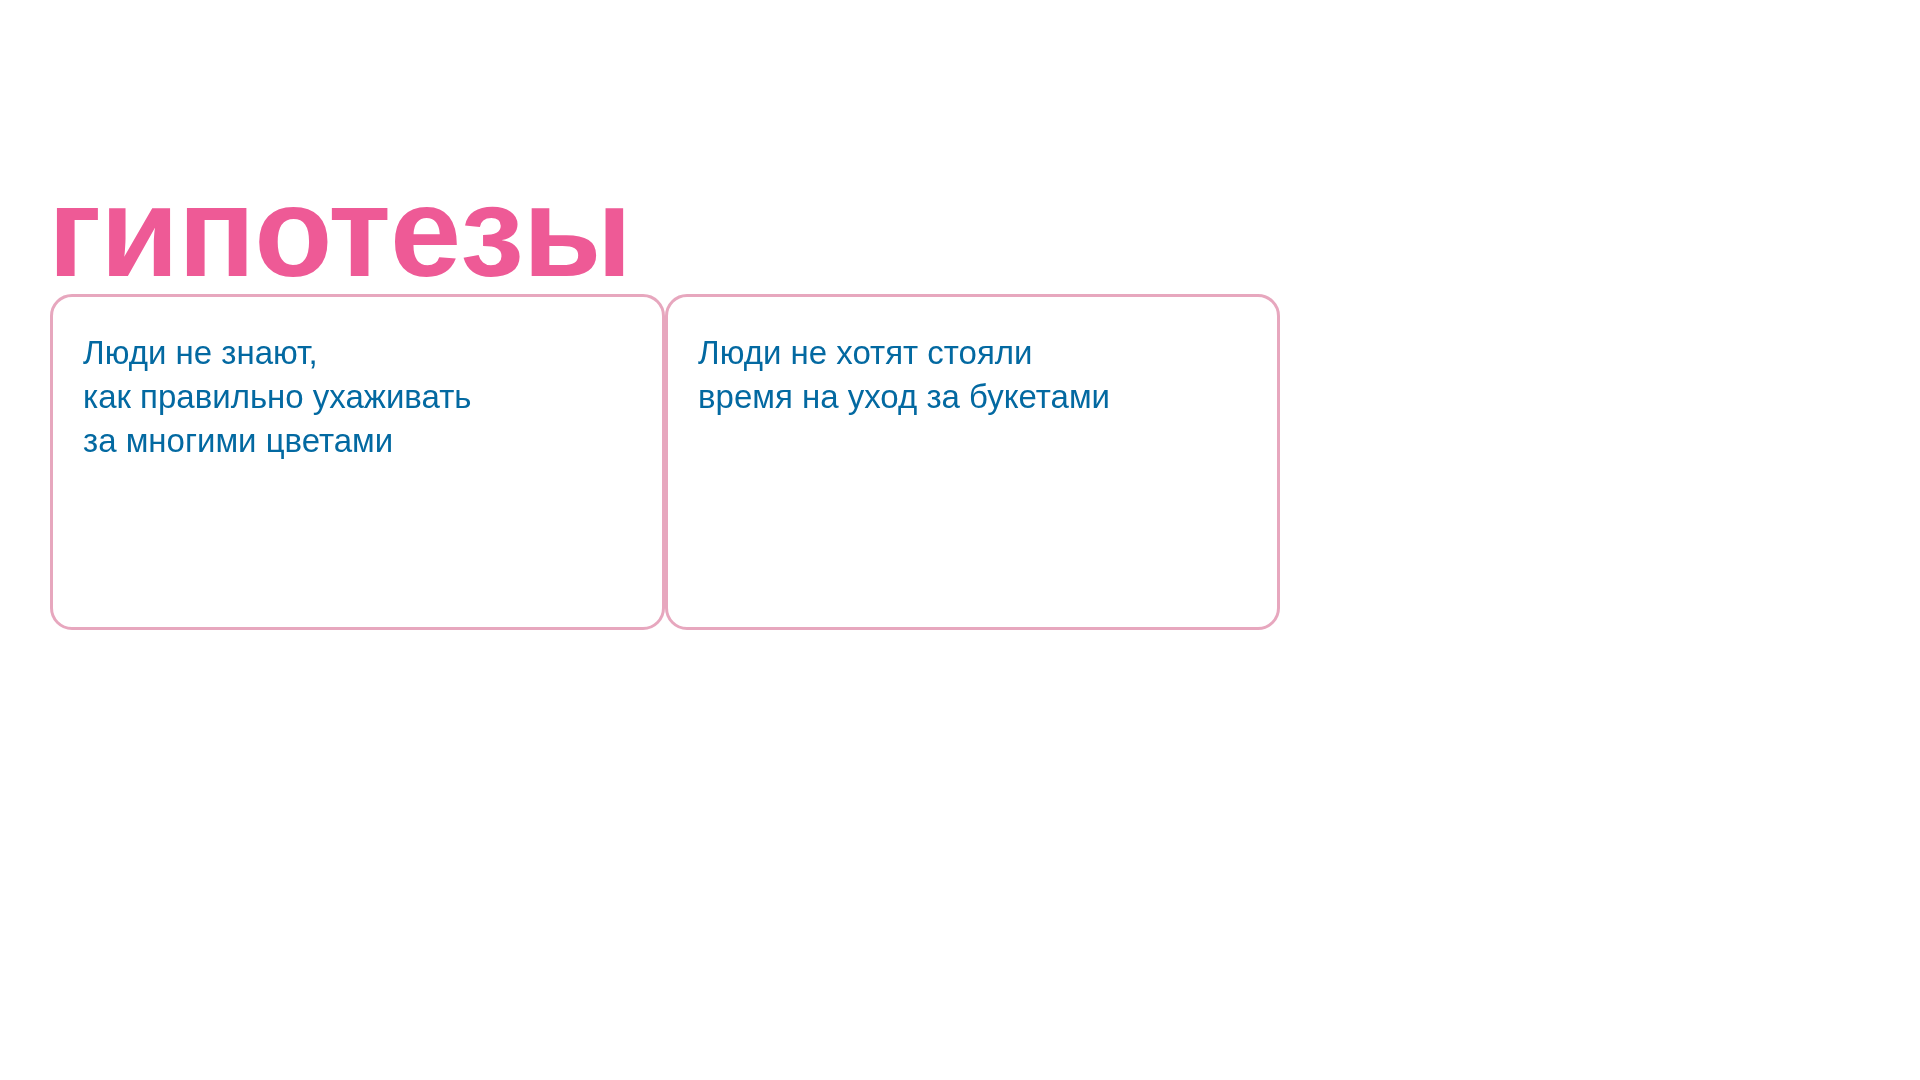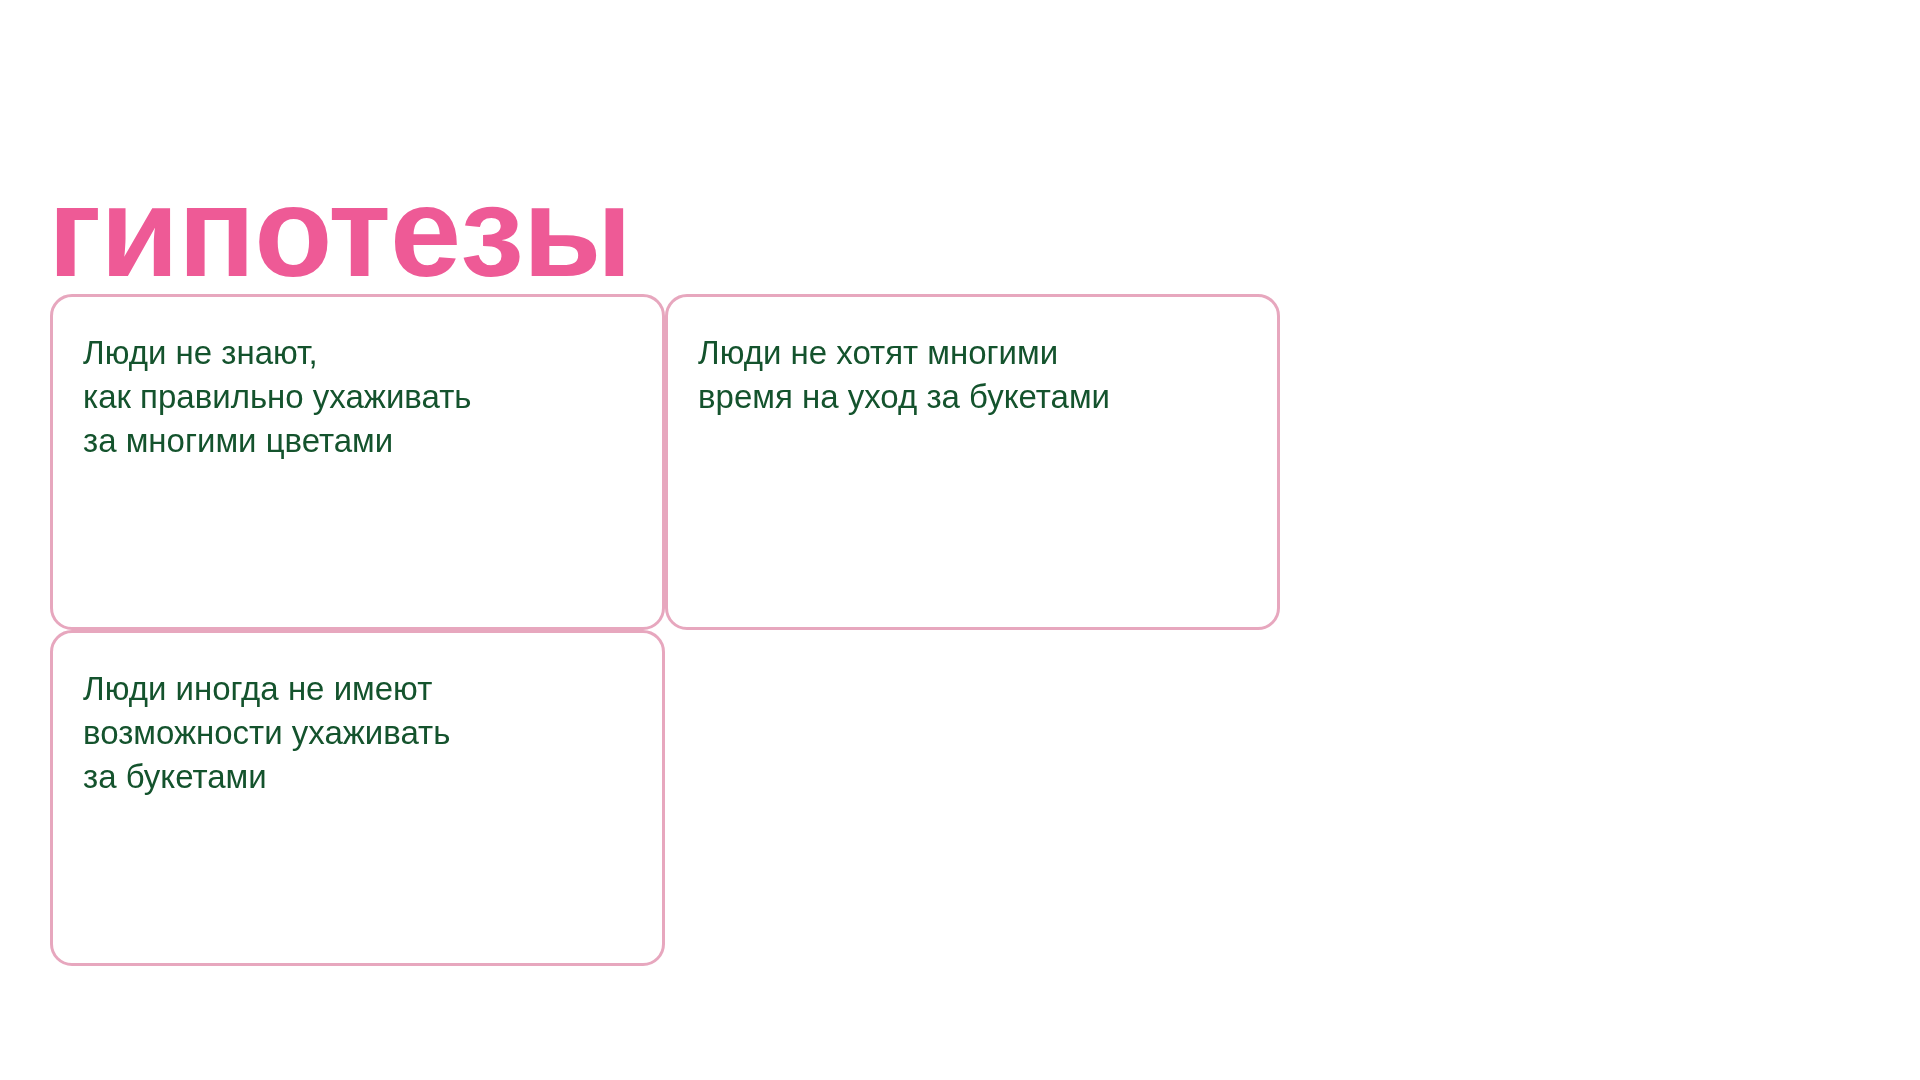--- a/index.html
+++ b/index.html
@@ -63,7 +63,7 @@
   .card-text {
     font-size: 33px;
     line-height: 1.33;
-    color: #14532d;
+    color: #0369a1;
     font-weight: 400;
     white-space: pre-line;
     margin: 0;

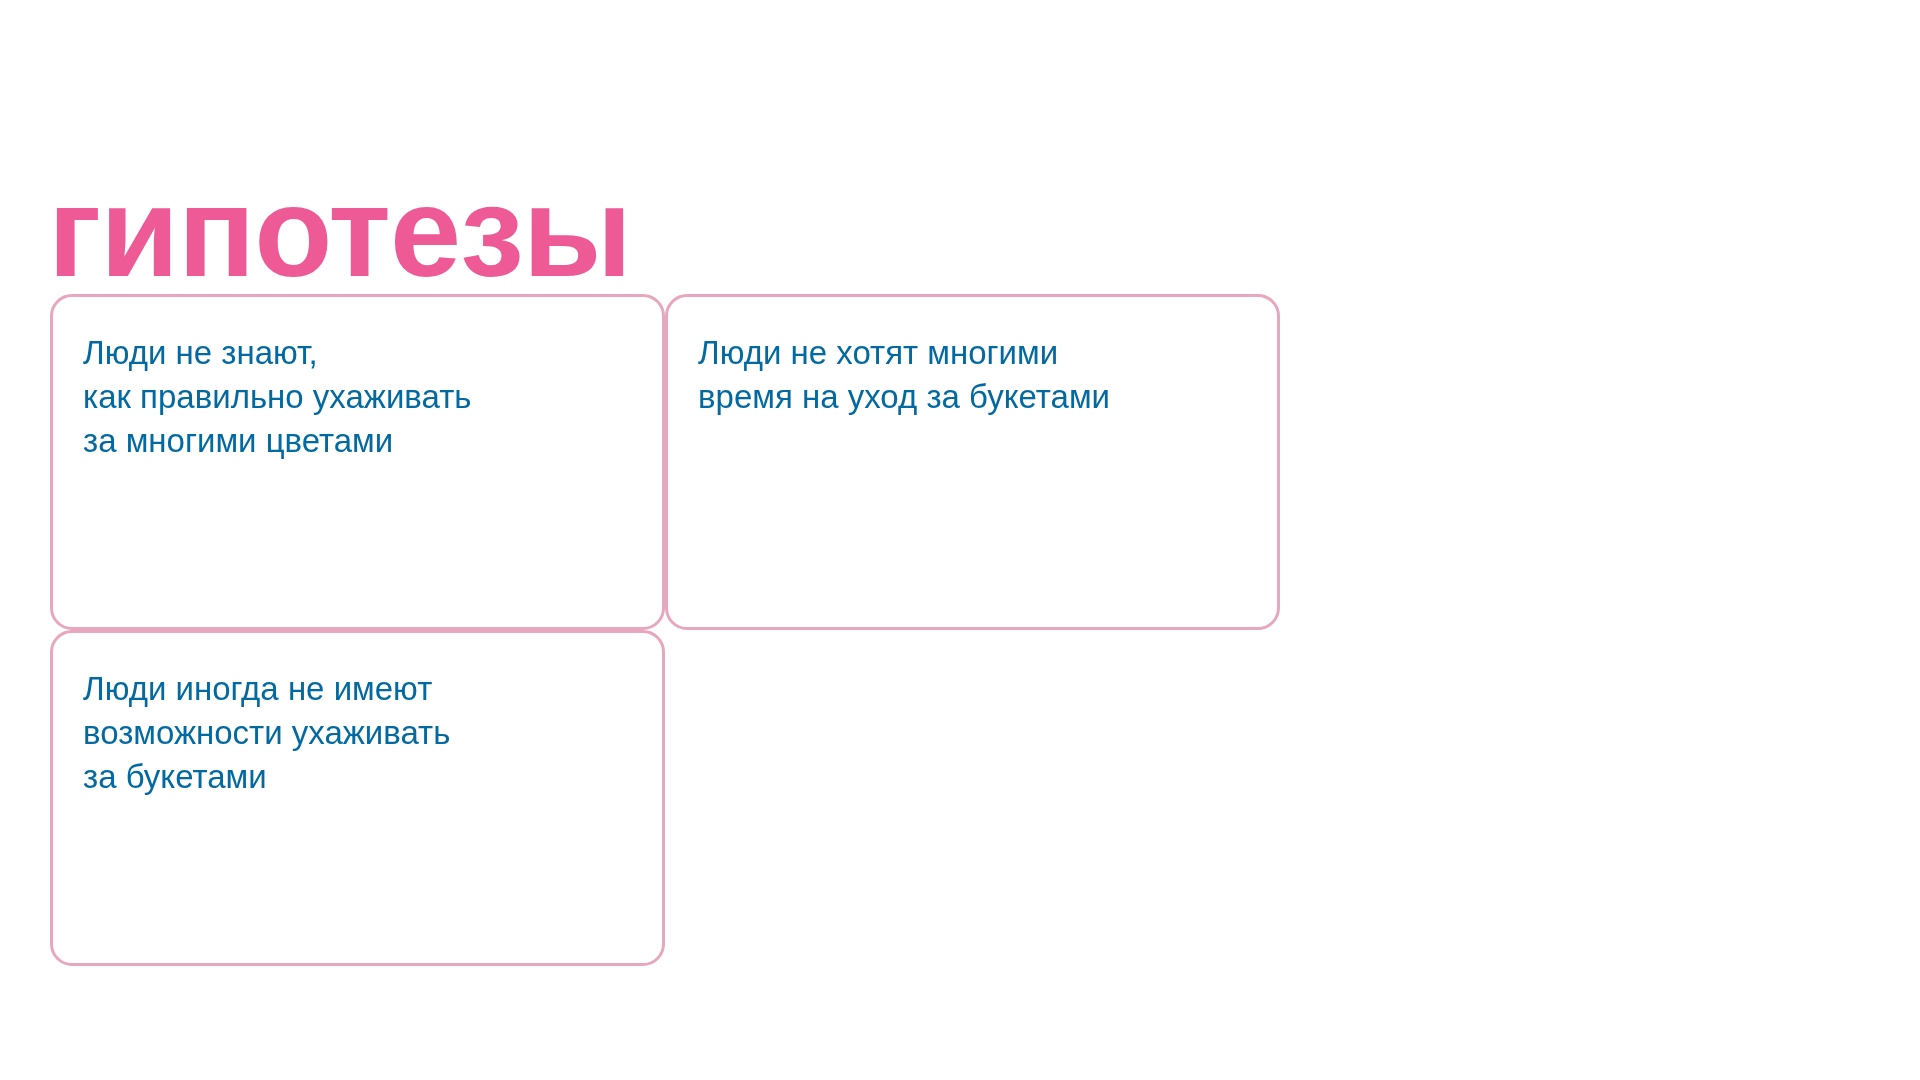--- a/index.html
+++ b/index.html
@@ -86,7 +86,7 @@
     </div>
 
     <div class="card">
-      <p class="card-text">Люди не хотят многими
+      <p class="card-text">Люди не хотят стояли
 время на уход за букетами</p>
     </div>
 

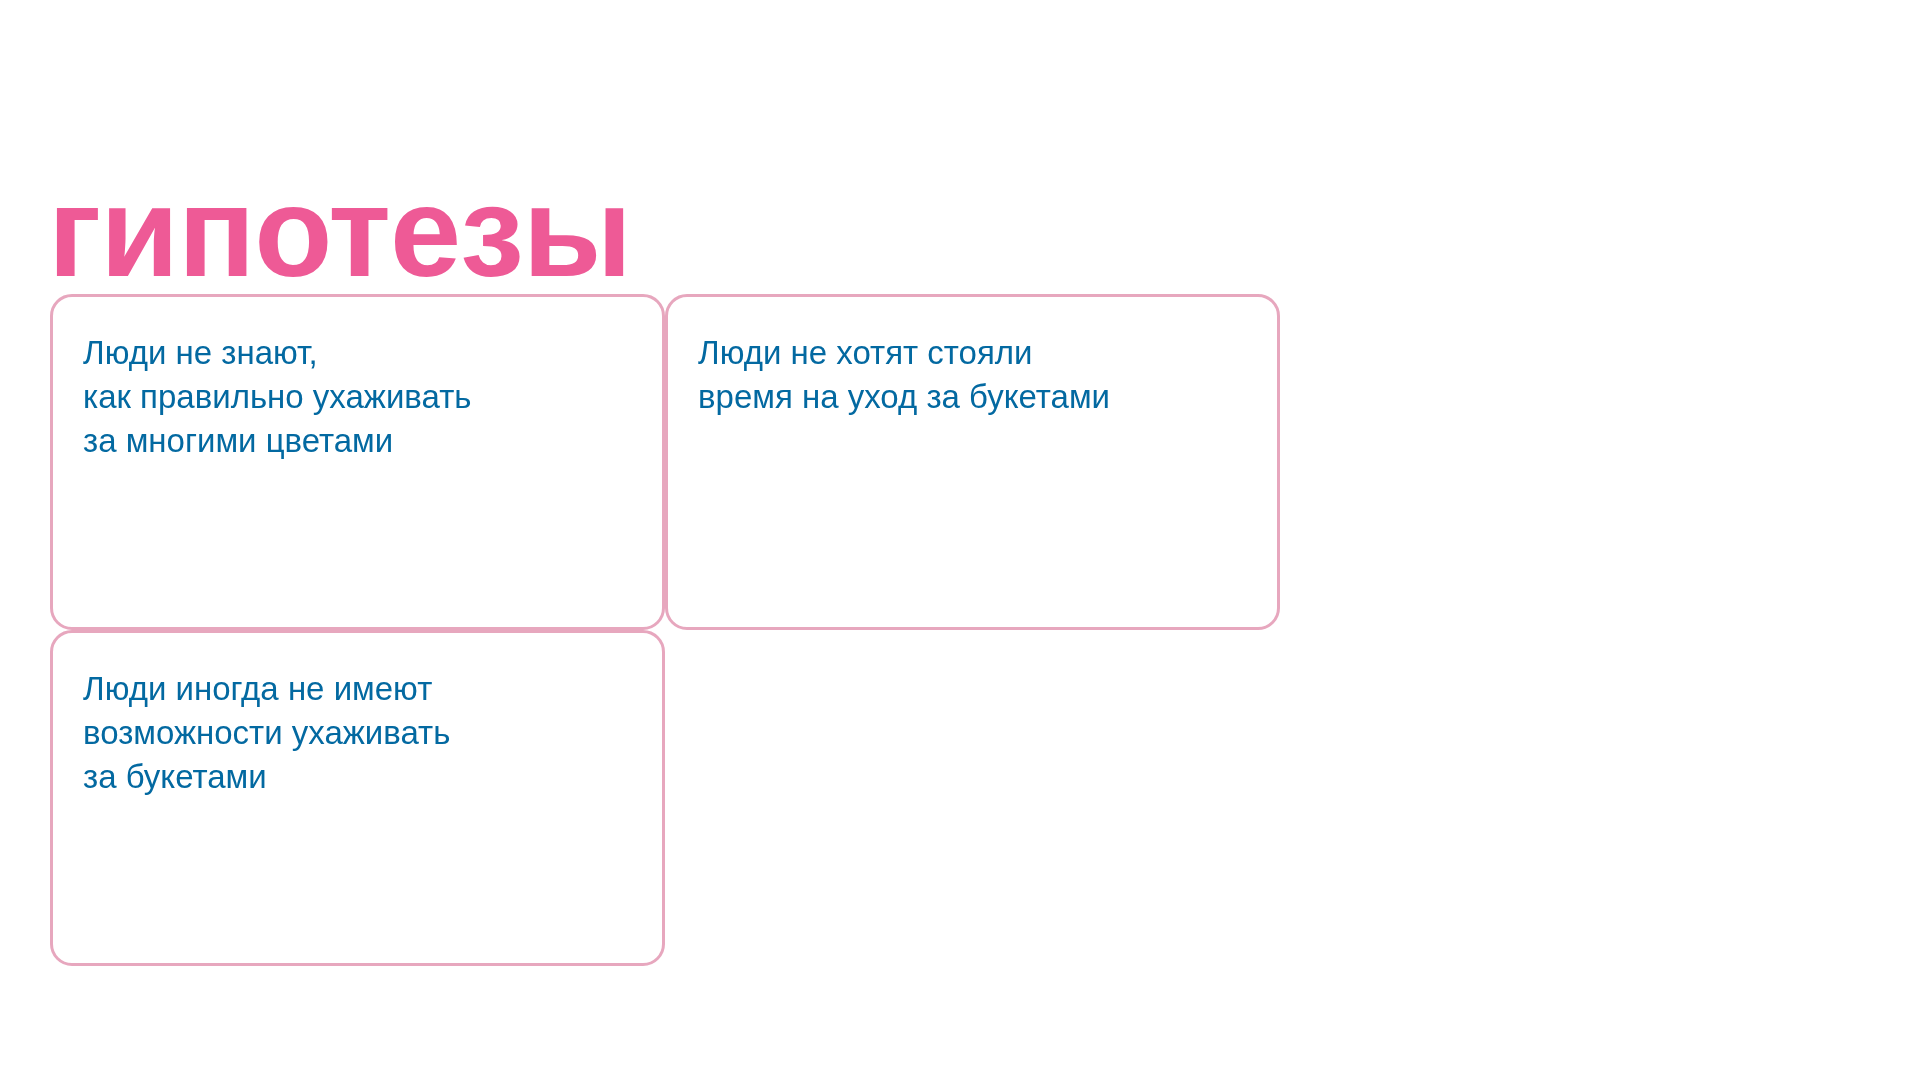--- a/index.html
+++ b/index.html
@@ -91,11 +91,6 @@
     </div>
 
 
-    <div class="card">
-      <p class="card-text">Люди иногда не имеют
-возможности ухаживать
-за букетами</p>
-    </div>
 
   </div>
 </div>

